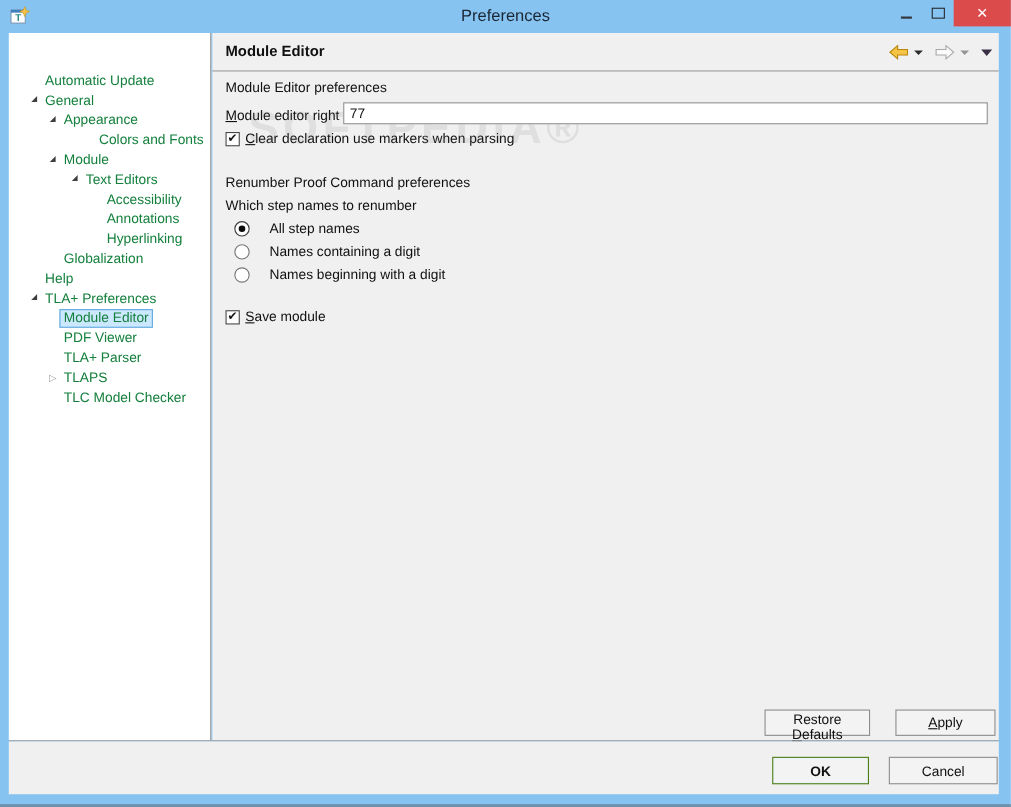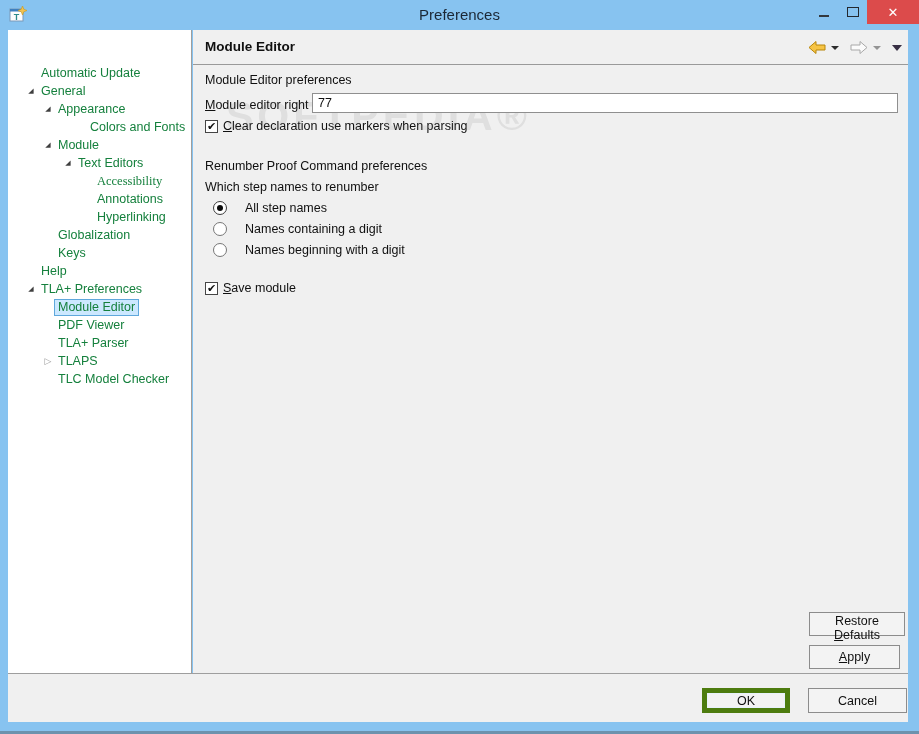--- a/index.html
+++ b/index.html
@@ -138,7 +138,7 @@
           <span class="tree-label" style="left: 66px;">Text Editors</span>
         </div>
         <div class="tree-row">
-          <span class="tree-label" style="left: 85px; font-family: Liberation Serif, serif;">Accessibility</span>
+          <span class="tree-label" style="left: 85px;">Accessibility</span>
         </div>
         <div class="tree-row">
           <span class="tree-label" style="left: 85px;">Annotations</span>

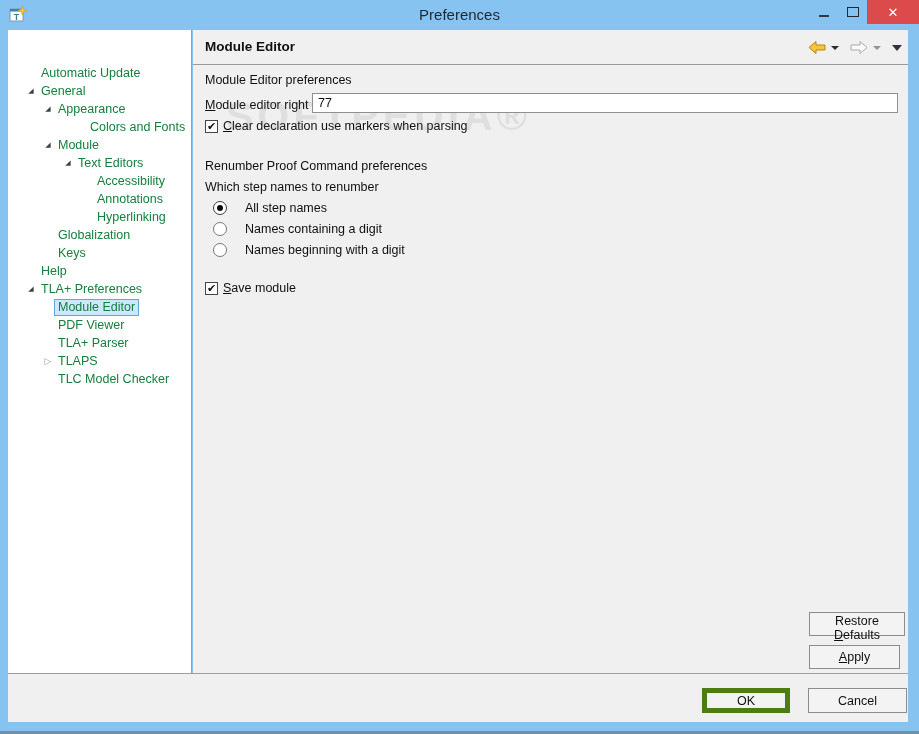--- a/index.html
+++ b/index.html
@@ -150,9 +150,6 @@
           <span class="tree-label" style="left: 46px;">Globalization</span>
         </div>
         <div class="tree-row">
-          <span class="tree-label" style="left: 46px;">Keys</span>
-        </div>
-        <div class="tree-row">
           <span class="tree-label" style="left: 29px;">Help</span>
         </div>
         <div class="tree-row">

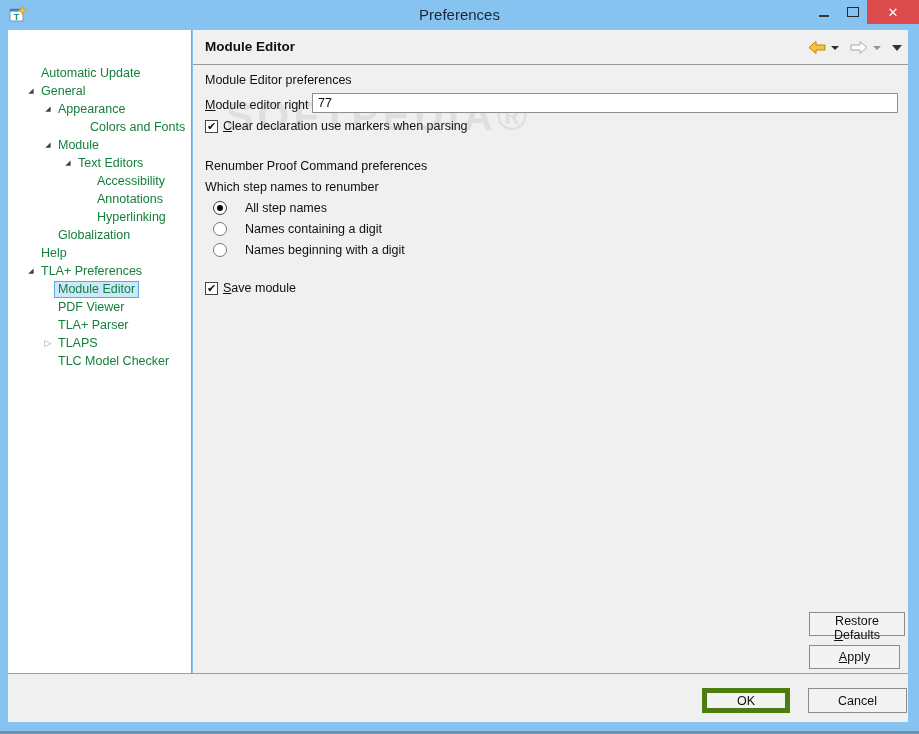--- a/index.html
+++ b/index.html
@@ -73,7 +73,7 @@
   .radio.selected{border-color:#3c3c3c;}
   .radio.selected::after{content:"";position:absolute;left:3px;top:3px;width:6px;height:6px;
     border-radius:50%;background:#0a0a0a;}
-  .page-buttons{position:absolute;right:3px;bottom:4px;display:flex;gap:9px;flex-direction:column;}
+  .page-buttons{position:absolute;right:3px;bottom:4px;display:flex;gap:23px;}
   button{font-family:"Liberation Sans",sans-serif;font-size:12.5px;color:#101010;
     background:#f3f3f3;border:1px solid #8c8c8c;height:24px;cursor:default;}
   .btn-restore{width:96px;}

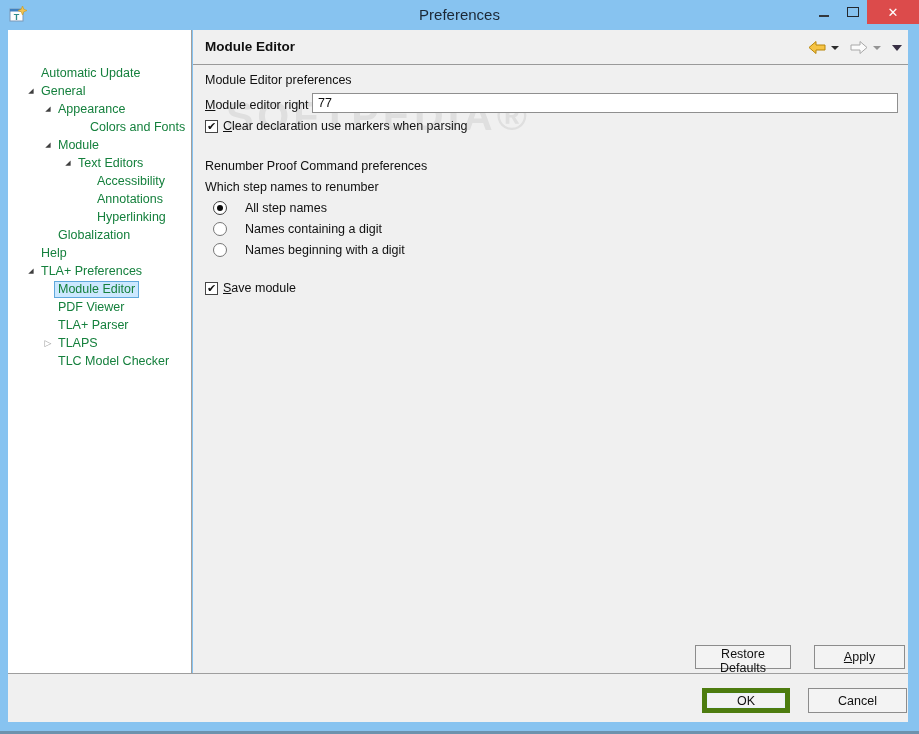--- a/index.html
+++ b/index.html
@@ -83,7 +83,7 @@
   .hsep{position:absolute;left:8px;top:673px;width:900px;height:1px;background:#9e9e9e;}
   .bottom-bar{position:absolute;left:8px;top:674px;width:900px;height:48px;background:#f0f0f0;}
   .btn-ok{position:absolute;left:694px;top:14px;width:88px;height:25px;
-    border:5px solid #4d7c0f;box-shadow:inset 0 0 0 1px #e8f2fb;}
+    border:1px solid #4d7c0f;box-shadow:inset 0 0 0 1px #e8f2fb;font-weight:bold;}
   .btn-cancel{position:absolute;left:800px;top:14px;width:99px;height:25px;}
   u{text-decoration:underline;}
 </style>

